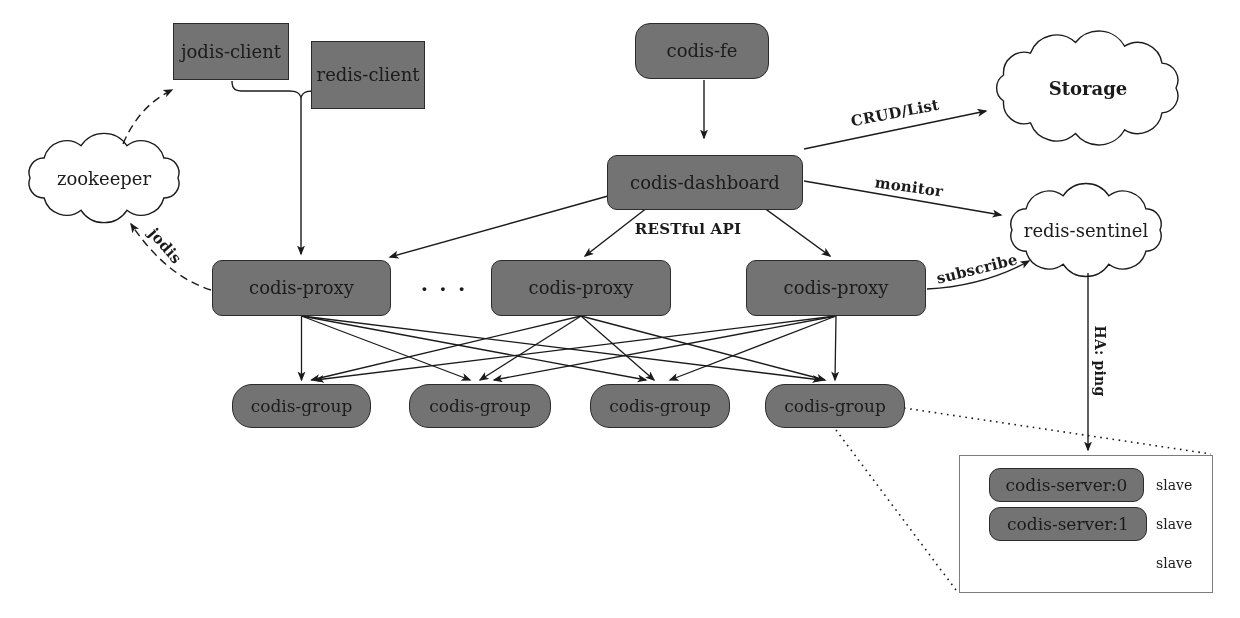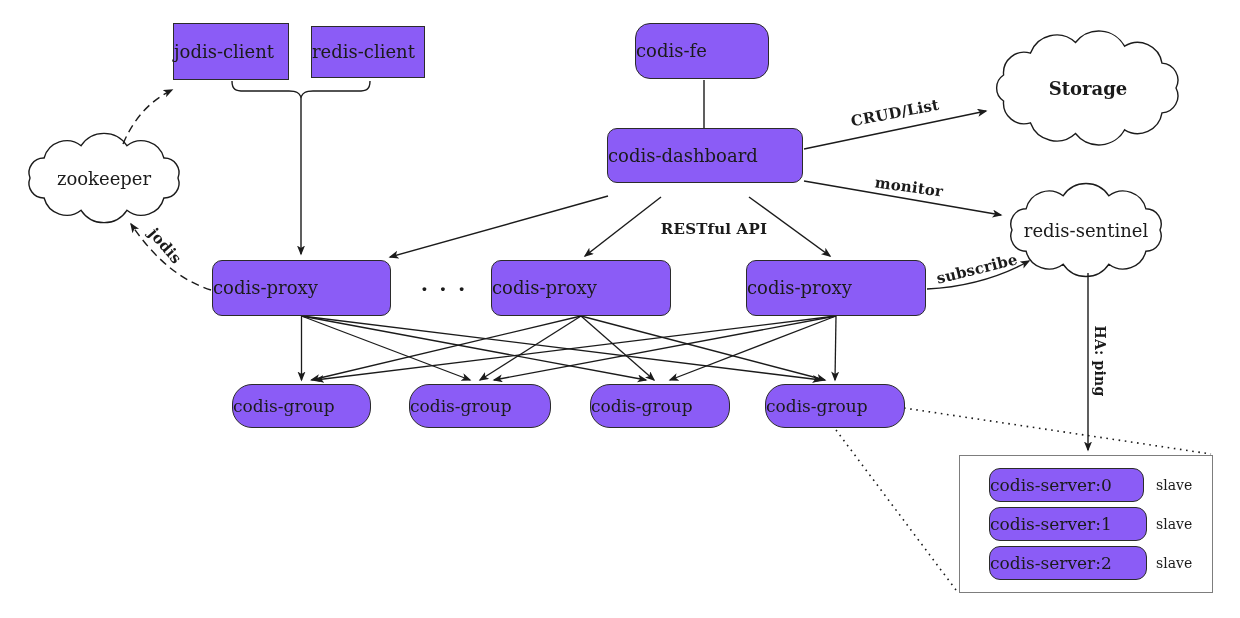--- a/index.html
+++ b/index.html
@@ -9,8 +9,8 @@
   }
   .edges{position:absolute;left:0;top:0;width:1240px;height:618px;}
   .node{
-    position:absolute;box-sizing:border-box;background:#8b5cf6;
-    border:1.5px solid #2b2b2b;display:flex;align-items:center;
+    position:absolute;box-sizing:border-box;background:#737373;
+    border:1.5px solid #2b2b2b;display:flex;align-items:center;justify-content:center;
     font-size:18px;line-height:1;white-space:nowrap;
   }
   .rounded{border-radius:10px;}

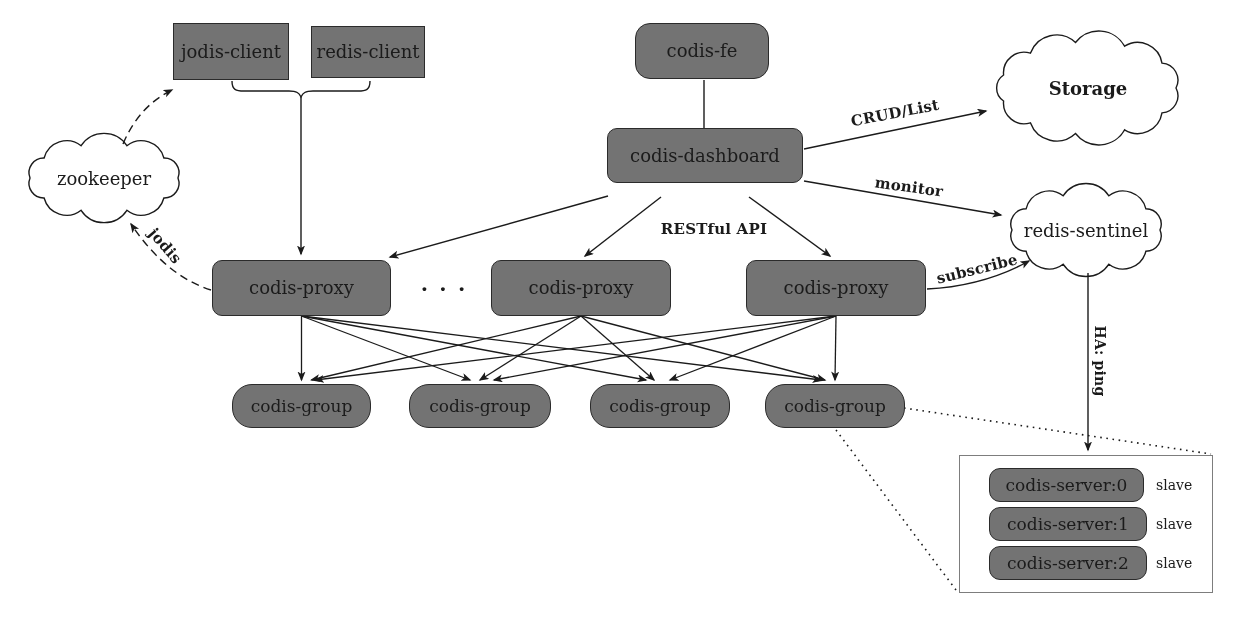--- a/index.html
+++ b/index.html
@@ -96,7 +96,7 @@
   <div class="node square" style="left:173px;top:23px;width:116px;height:57px;">
     <span>jodis-client</span>
   </div>
-  <div class="node square" style="left:311px;top:26px;width:114px;height:52px;">
+  <div class="node square" style="left:311px;top:41px;width:114px;height:68px;">
     <span>redis-client</span>
   </div>
 

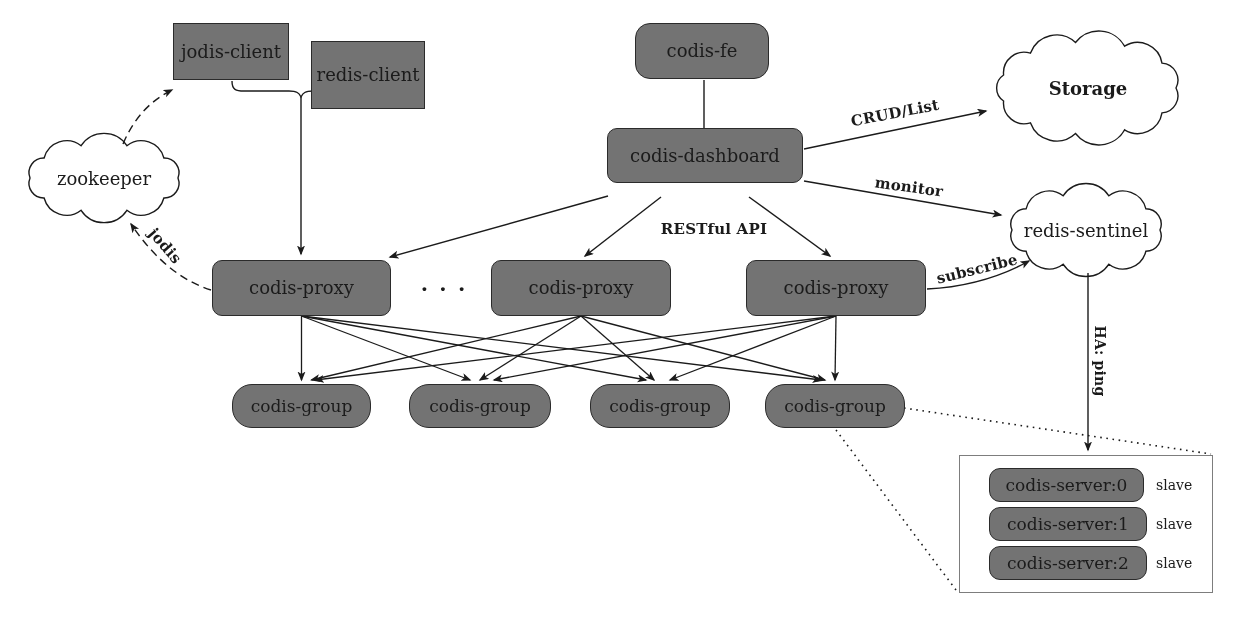--- a/index.html
+++ b/index.html
@@ -103,7 +103,7 @@
   <div class="node rounded" style="left:635px;top:23px;width:134px;height:56px;border-radius:15px;">
     <span>codis-fe</span>
   </div>
-  <div class="node rounded" style="left:607px;top:128px;width:196px;height:55px;">
+  <div class="node rounded" style="left:607px;top:155px;width:196px;height:55px;">
     <span>codis-dashboard</span>
   </div>
 

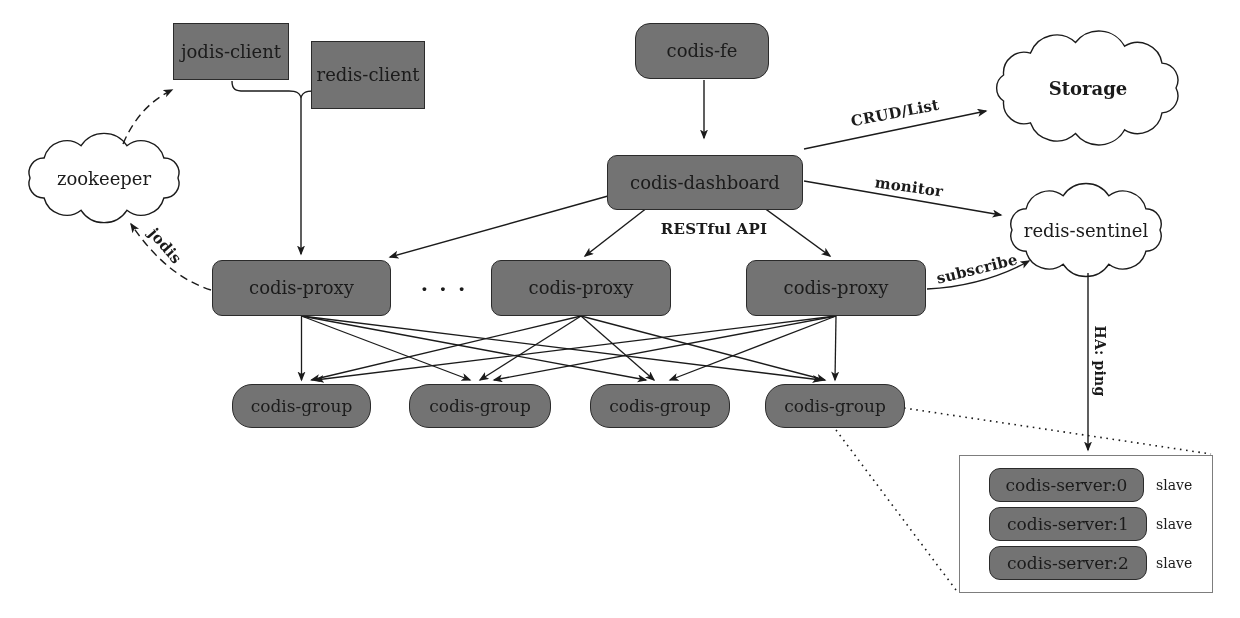--- a/index.html
+++ b/index.html
@@ -147,7 +147,7 @@
 
   <div class="edge-label" style="left:895px;top:113px;transform:translate(-50%,-50%) rotate(-11deg);">CRUD/List</div>
   <div class="edge-label" style="left:909px;top:187px;transform:translate(-50%,-50%) rotate(8deg);">monitor</div>
-  <div class="edge-label" style="left:714px;top:229px;">RESTful API</div>
+  <div class="edge-label" style="left:688px;top:229px;">RESTful API</div>
   <div class="edge-label" style="left:977px;top:269px;transform:translate(-50%,-50%) rotate(-14deg);">subscribe</div>
   <div class="edge-label" style="left:165px;top:246px;transform:translate(-50%,-50%) rotate(49deg);">jodis</div>
   <div class="edge-label" style="left:1100px;top:361px;transform:translate(-50%,-50%) rotate(90deg);font-size:14px;">HA: ping</div>

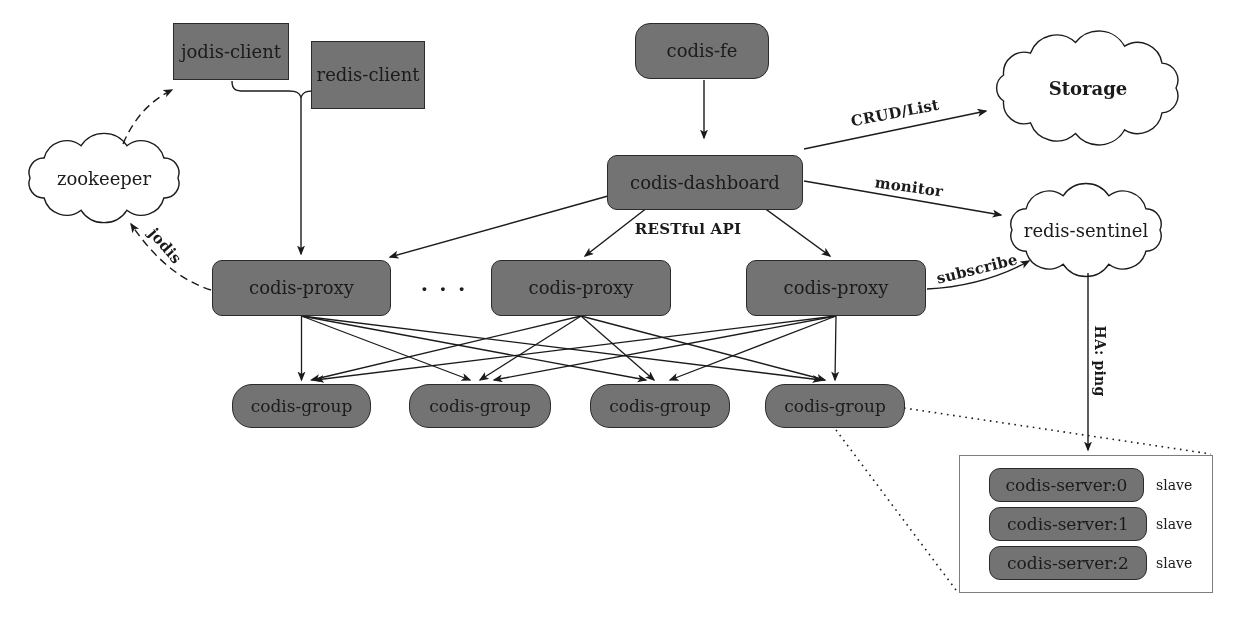--- a/index.html
+++ b/index.html
@@ -140,9 +140,6 @@
     <span>codis-server:1</span>
   </div>
   <div class="role-label" style="left:1156px;top:507px;height:34px;">slave</div>
-  <div class="node server-node" style="left:989px;top:546px;width:158px;height:34px;">
-    <span>codis-server:2</span>
-  </div>
   <div class="role-label" style="left:1156px;top:546px;height:34px;">slave</div>
 
   <div class="edge-label" style="left:895px;top:113px;transform:translate(-50%,-50%) rotate(-11deg);">CRUD/List</div>

